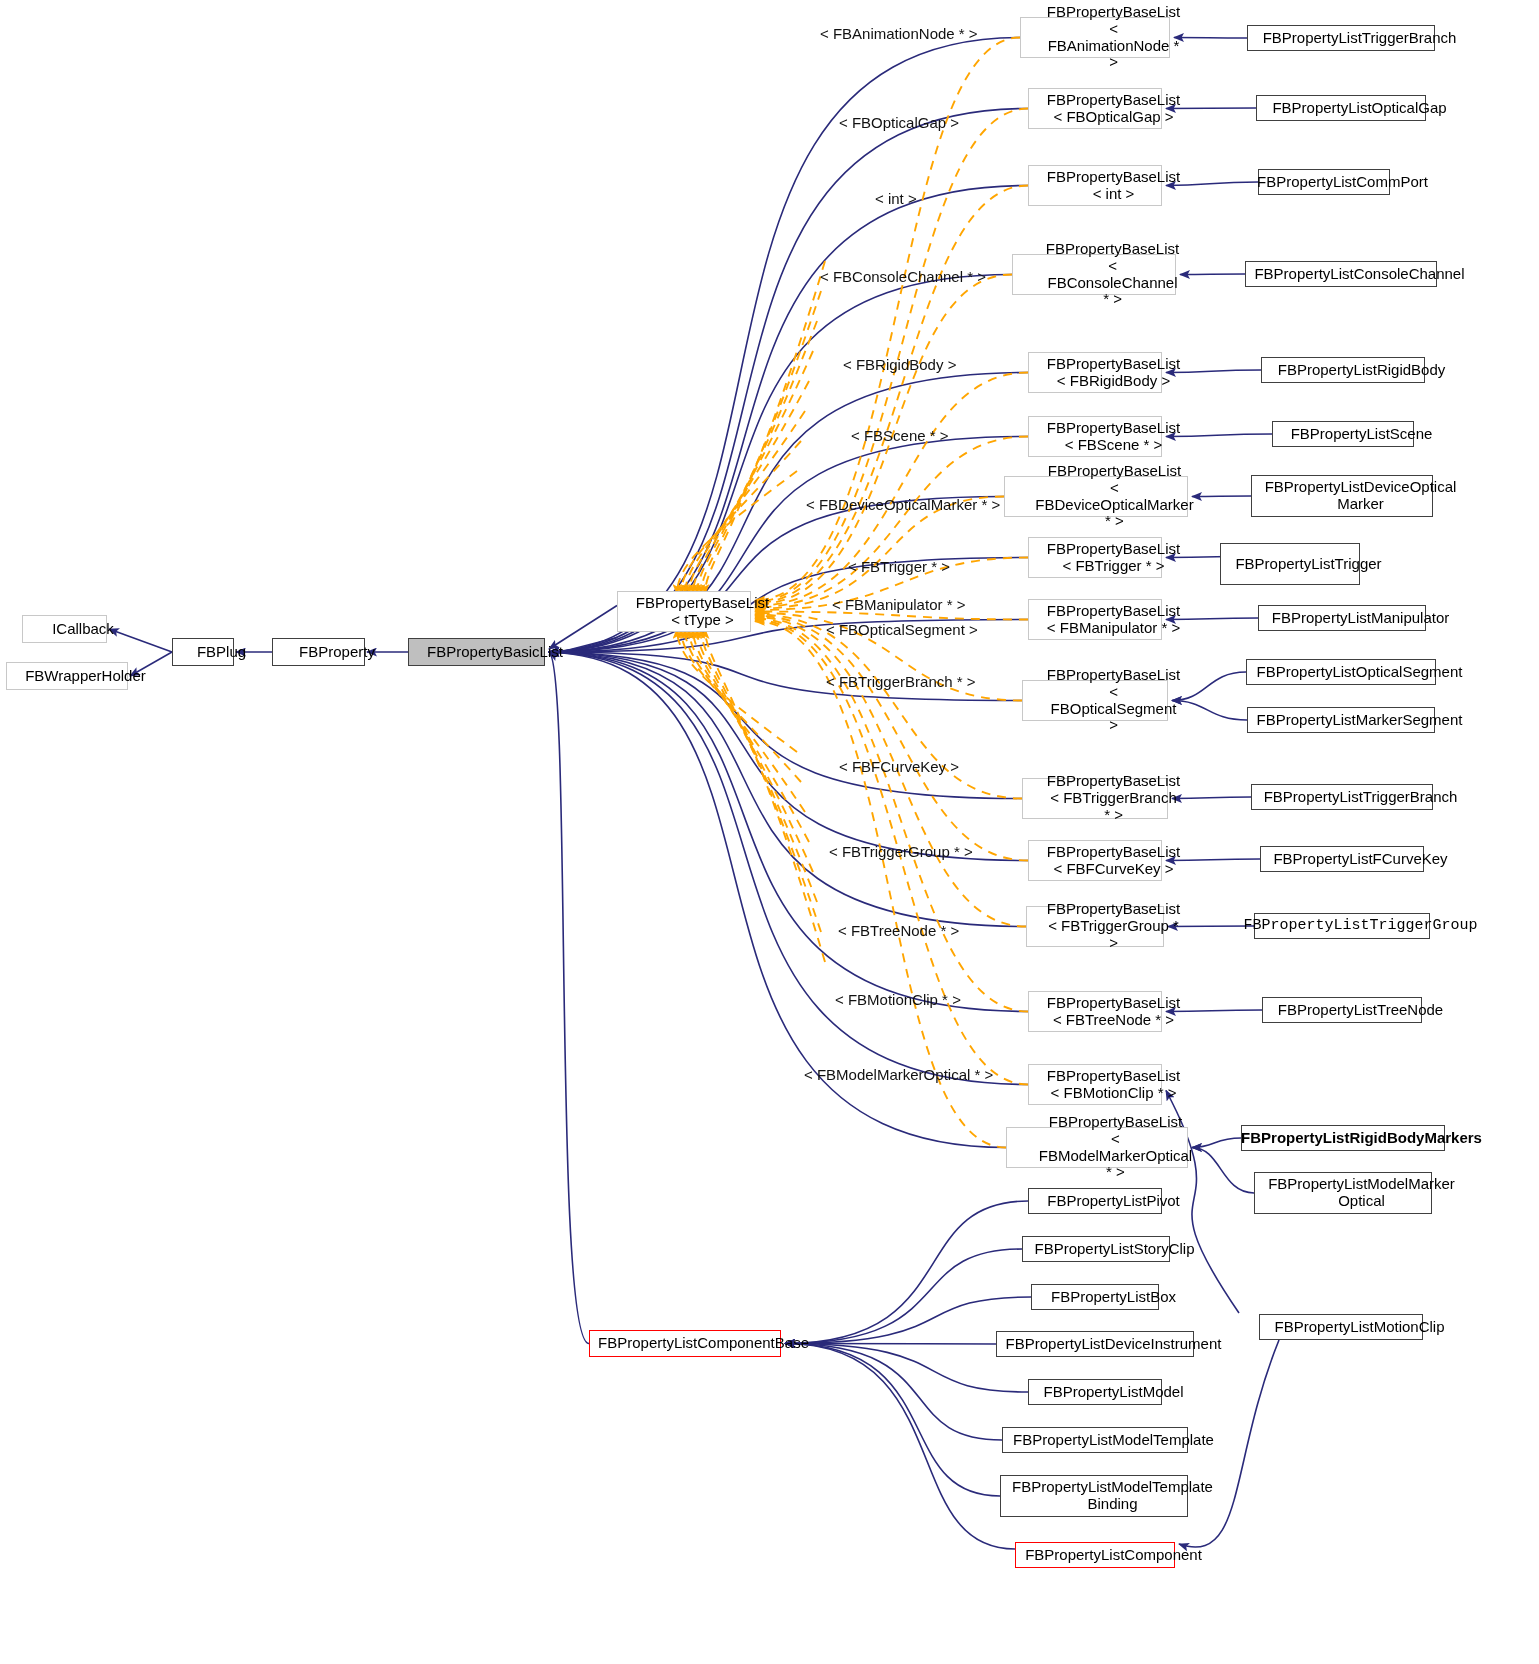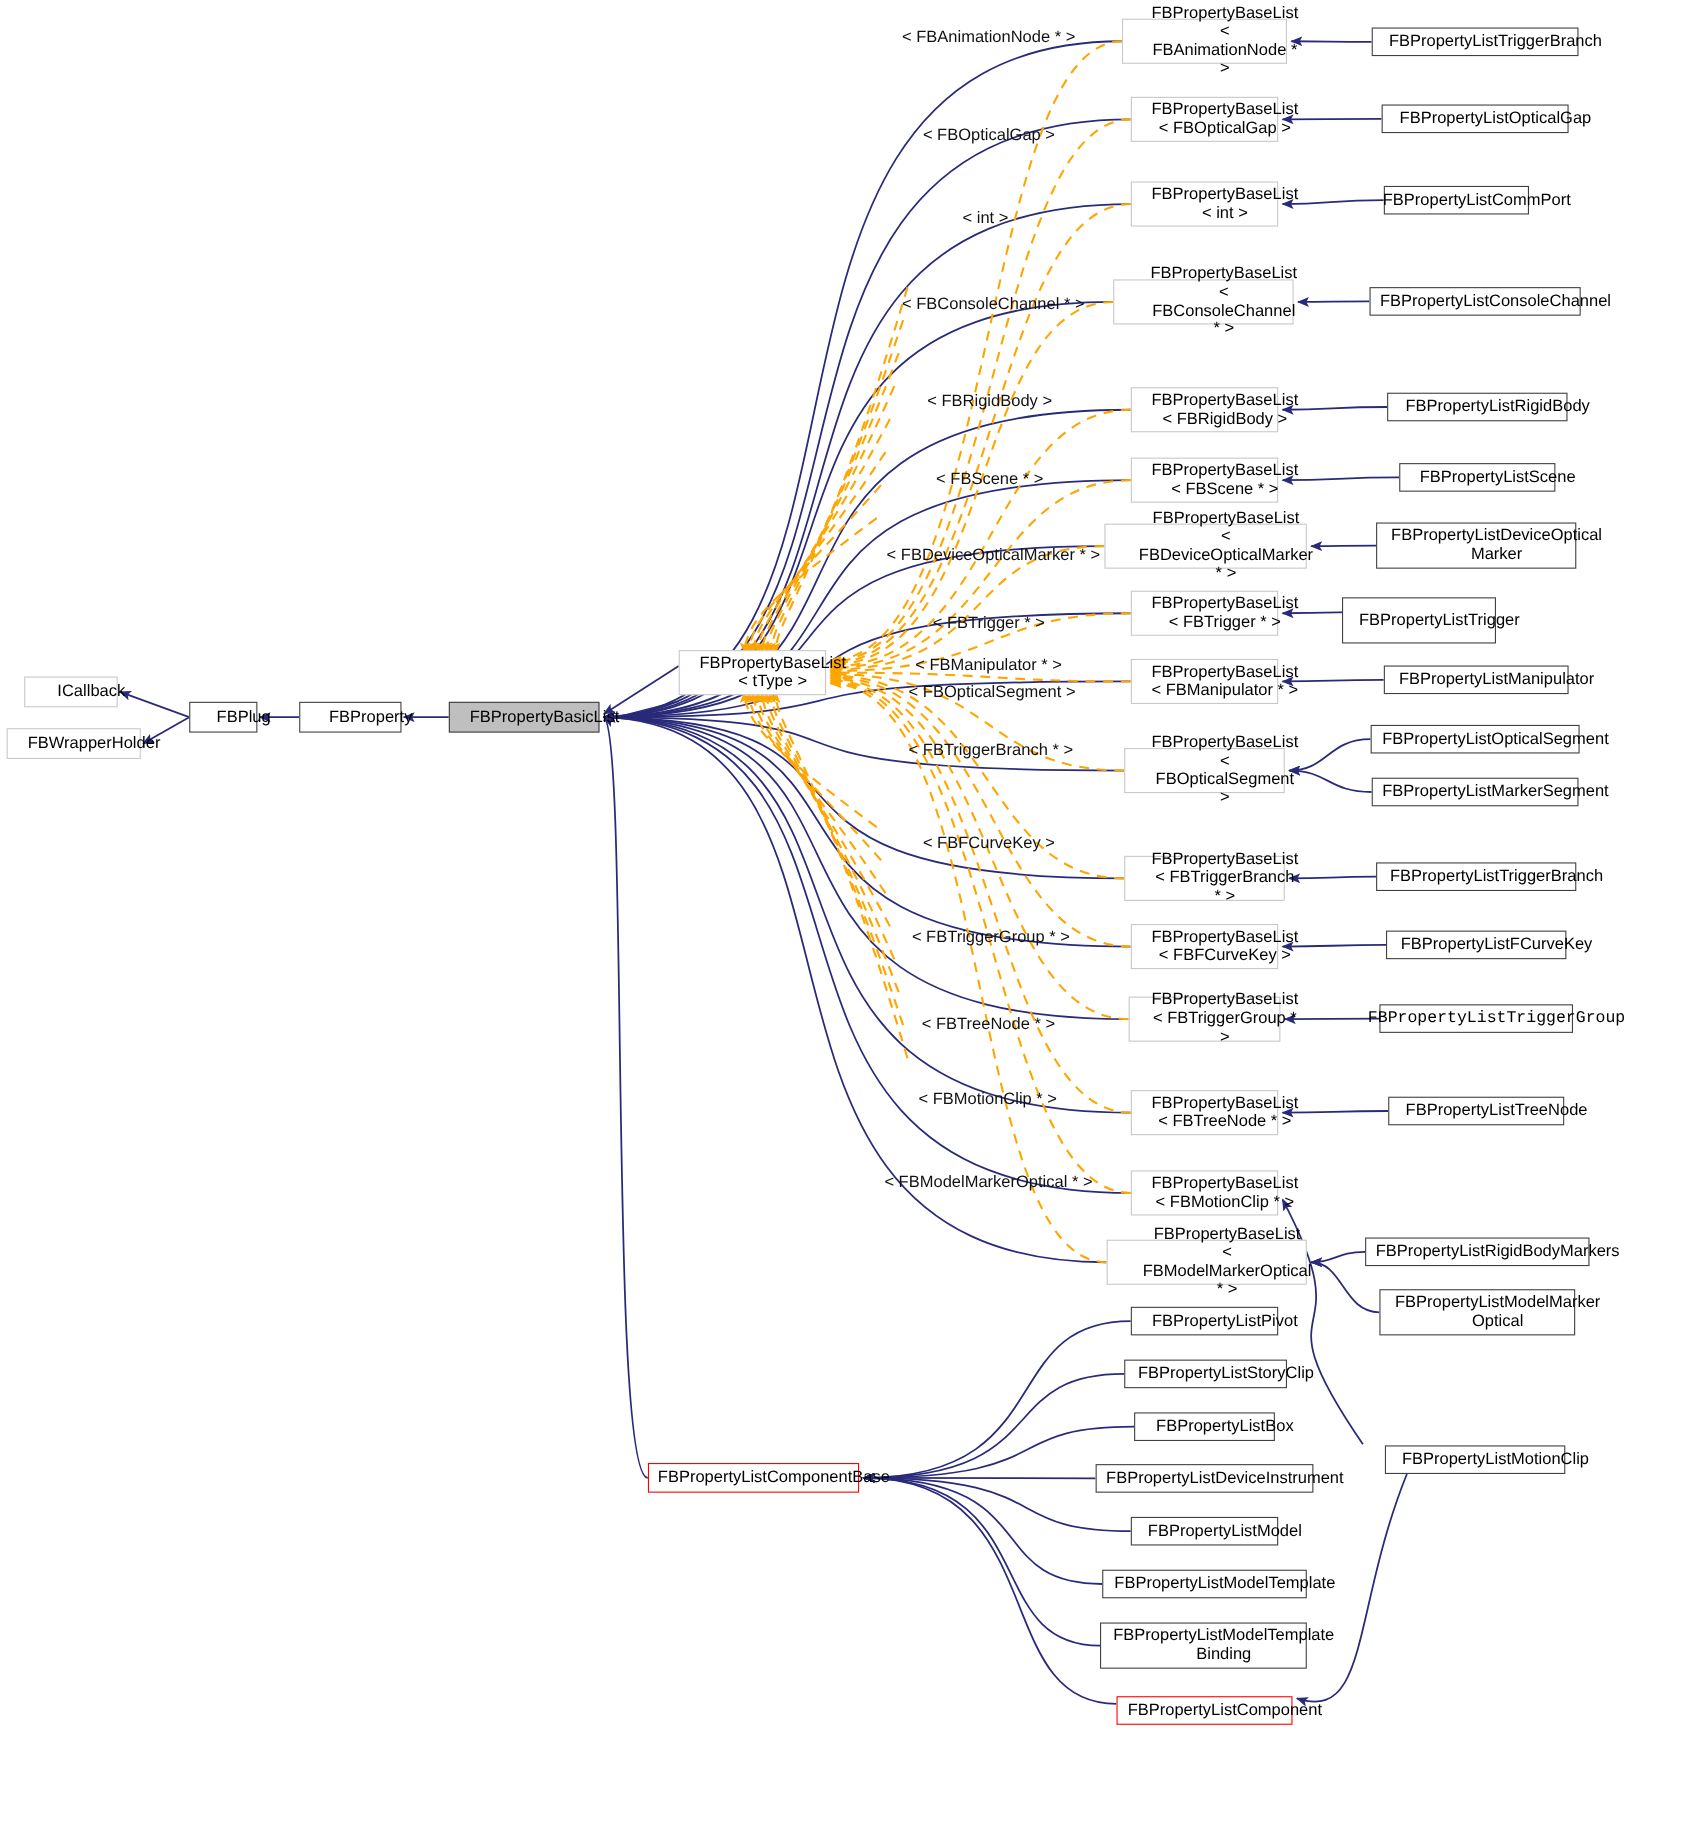--- a/index.html
+++ b/index.html
@@ -172,7 +172,7 @@
       <div class="node solid" style="left: 1260px; top: 846px; width: 164px; height: 26px;">FBPropertyListFCurveKey</div>
       <div class="node solid" style="left: 1254px; top: 913px; width: 176px; height: 26px; font-family: Liberation Mono, monospace;">FBPropertyListTriggerGroup</div>
       <div class="node solid" style="left: 1262px; top: 997px; width: 160px; height: 26px;">FBPropertyListTreeNode</div>
-      <div class="node solid" style="left: 1241px; top: 1125px; width: 204px; height: 26px;">FBPropertyListRigidBodyMarkers</div>
+      <div class="node solid" style="left: 1241px; top: 1125px; width: 204px; height: 26px; font-weight: bold;">FBPropertyListRigidBodyMarkers</div>
       <div class="node solid" style="left: 1254px; top: 1172px; width: 178px; height: 42px;">FBPropertyListModelMarker
 Optical</div>
       <div class="node solid" style="left: 1259px; top: 1314px; width: 164px; height: 26px;">FBPropertyListMotionClip</div>

